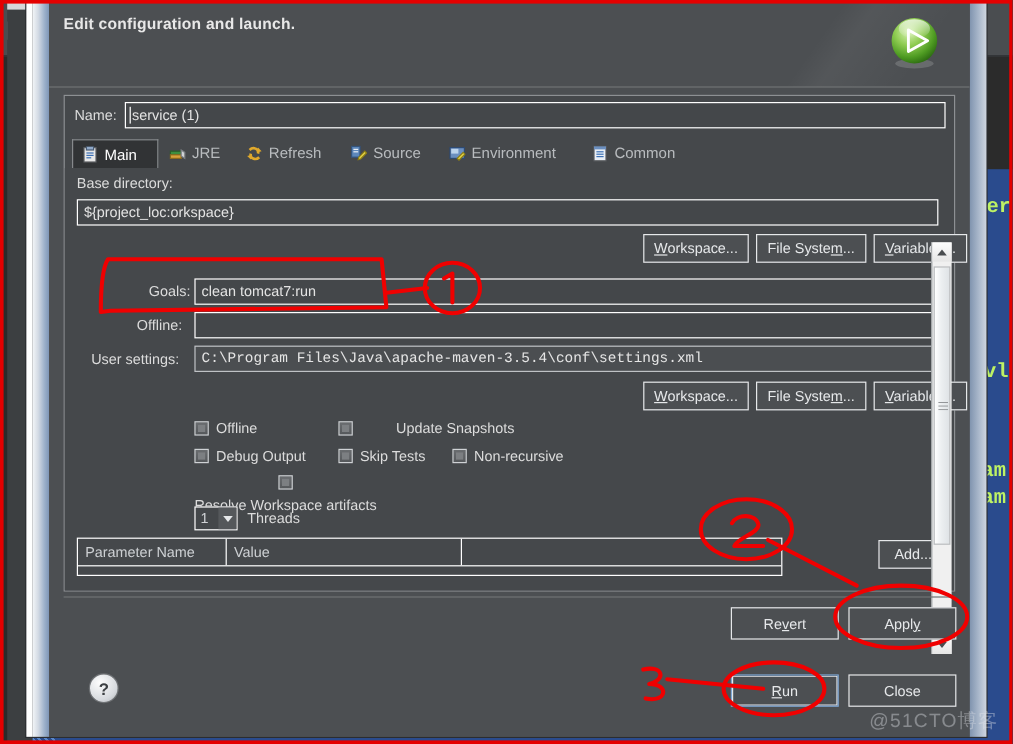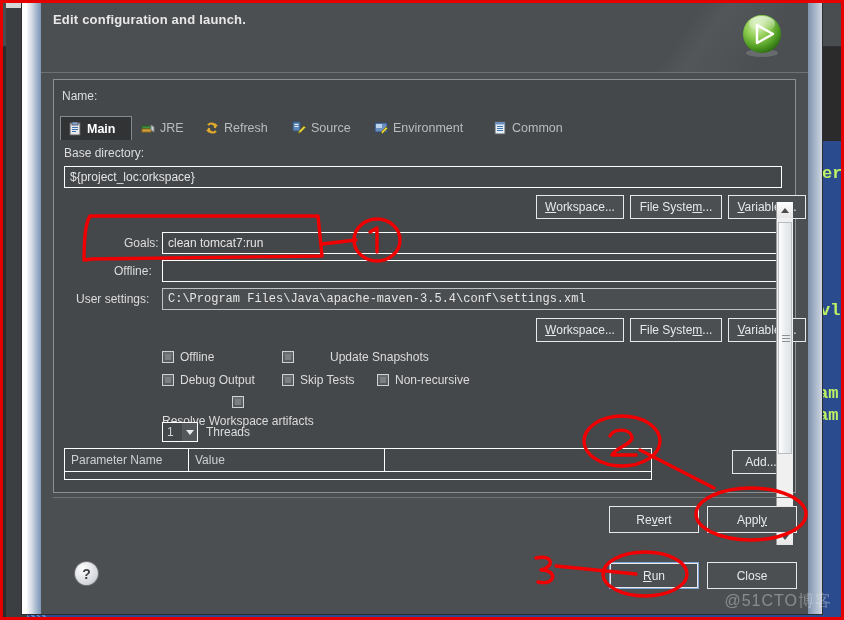--- a/index.html
+++ b/index.html
@@ -410,6 +410,10 @@
 
         <div class="name-row">
           <span class="name-label">Name:</span>
+          <div class="name-input">
+            <span class="caret"></span>
+            <span class="val">service (1)</span>
+          </div>
         </div>
 
         <div class="tabbar">

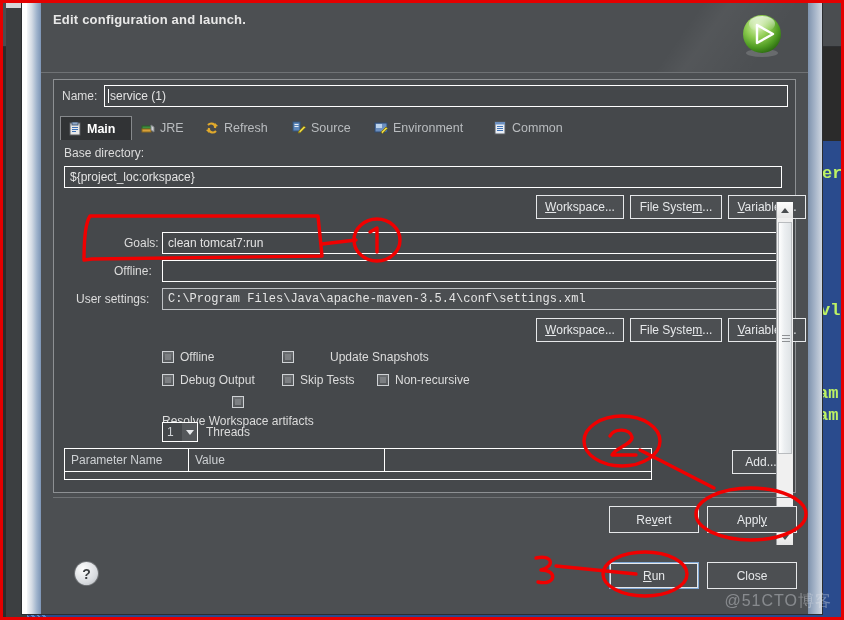--- a/index.html
+++ b/index.html
@@ -173,7 +173,7 @@
   .tab.active {
     background: #313335;
     color: #ffffff;
-    font-weight: bold;
+    font-weight: normal;
     border-top: 1px solid #86898c;
     border-left: 1px solid #86898c;
     border-right: 1px solid #86898c;

